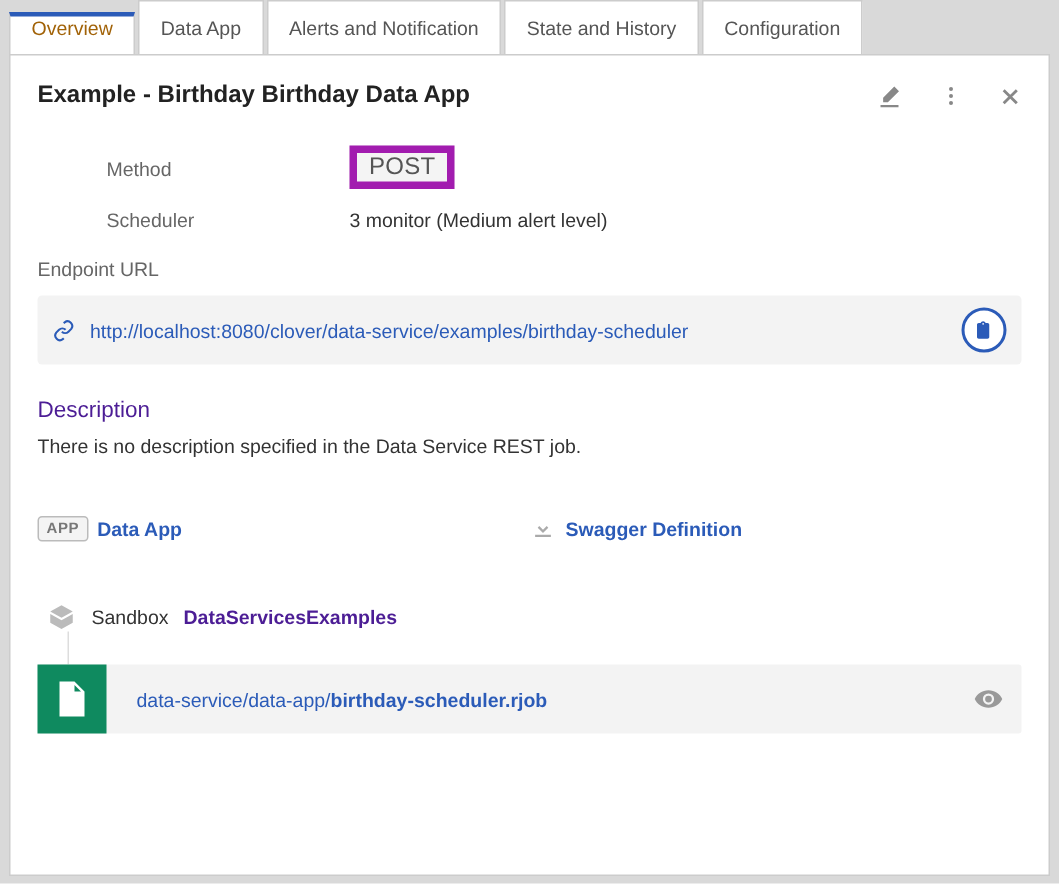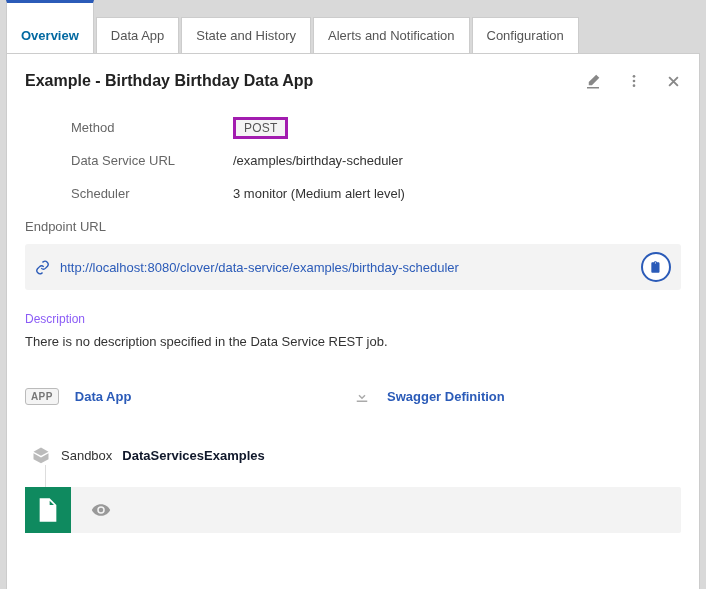--- a/index.html
+++ b/index.html
@@ -31,10 +31,10 @@
     position: relative;
   }
   .tab.active {
-    color: #0369a1;
-    font-weight: 700;
+    color: #a16207;
+    font-weight: 400;
     border-top: 3px solid #2b5bb8;
-    padding-top: 25px;
+    padding-top: 0;
   }
   .panel {
     background: #fff;

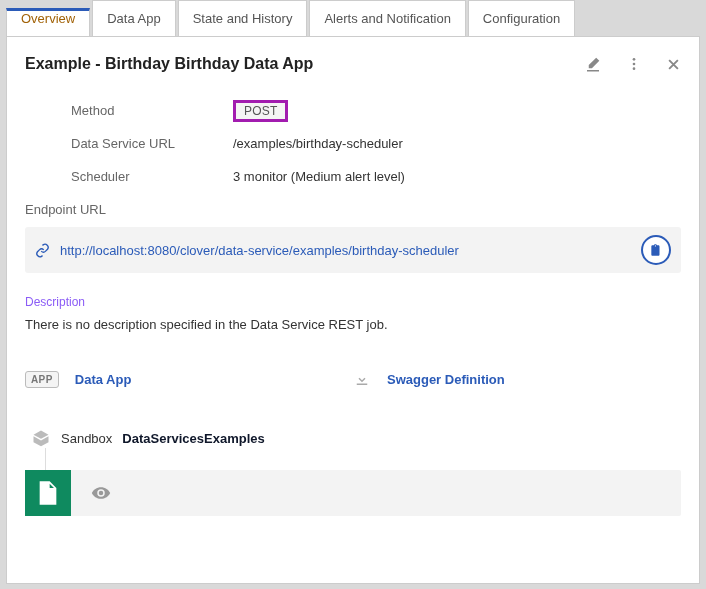--- a/index.html
+++ b/index.html
@@ -204,8 +204,8 @@
 <div class="tabs">
   <div class="tab active">Overview</div>
   <div class="tab">Data App</div>
+  <div class="tab">Alerts and Notification</div>
   <div class="tab">State and History</div>
-  <div class="tab">Alerts and Notification</div>
   <div class="tab">Configuration</div>
 </div>
 

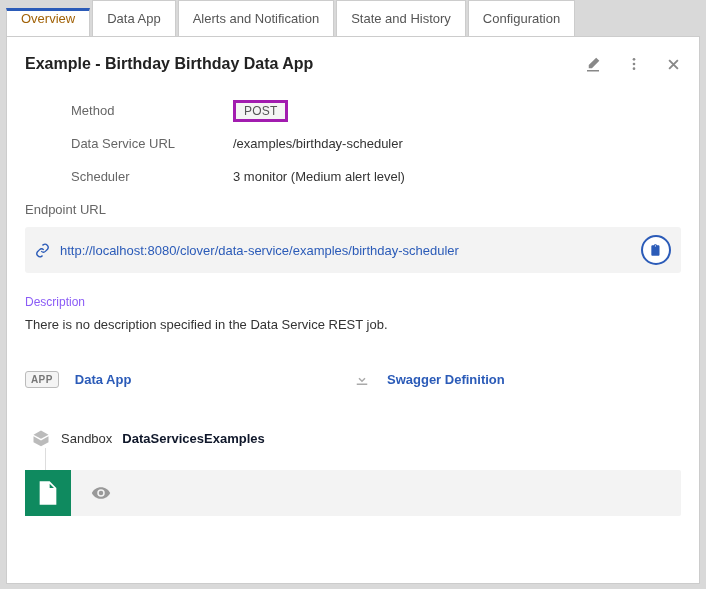--- a/index.html
+++ b/index.html
@@ -81,10 +81,10 @@
     font-size: 13px;
   }
   .method-badge {
-    border: 3px solid #a21caf;
+    border: 5px solid #a21caf;
     background: #f4f4f4;
     color: #555;
-    font-size: 12px;
+    font-size: 16px;
     padding: 1px 8px;
     letter-spacing: 0.2px;
   }

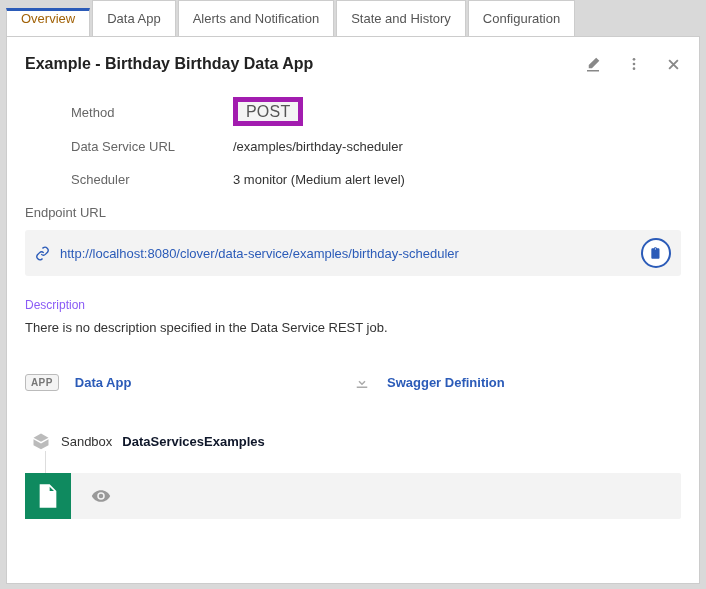--- a/index.html
+++ b/index.html
@@ -241,10 +241,6 @@
     </div>
   </div>
 
-  <div class="fieldrow">
-    <div class="fieldlabel">Data Service URL</div>
-    <div class="fieldval">/examples/birthday-scheduler</div>
-  </div>
 
   <div class="fieldrow">
     <div class="fieldlabel">Scheduler</div>

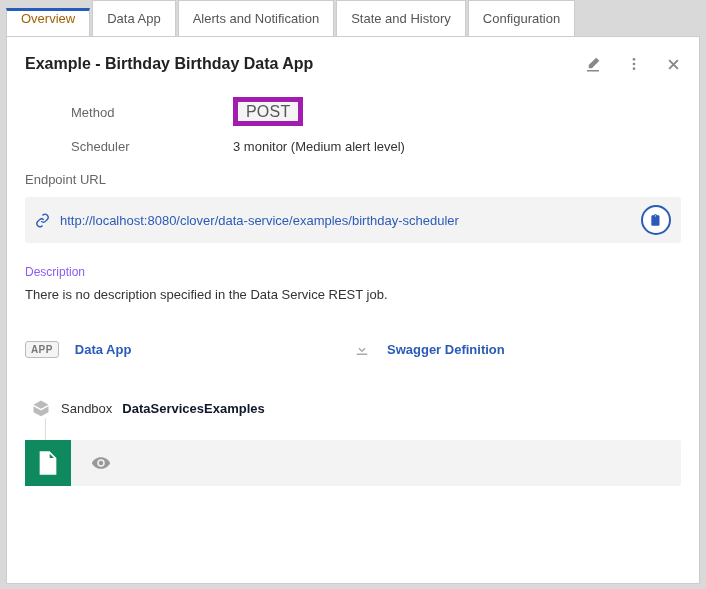--- a/index.html
+++ b/index.html
@@ -125,8 +125,8 @@
     cursor: pointer;
   }
   .desc-label {
-    color: #8b5cf6;
-    font-size: 12px;
+    color: #4c1d95;
+    font-size: 15px;
     margin-bottom: 8px;
   }
   .desc-text {

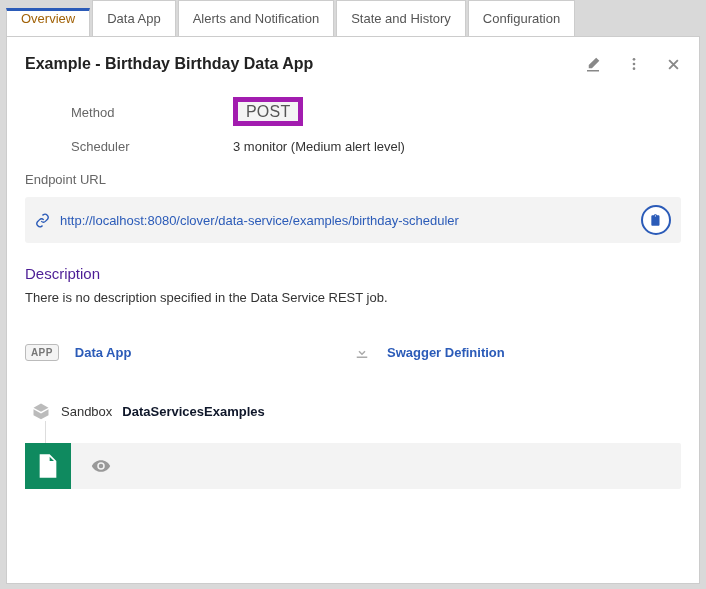--- a/index.html
+++ b/index.html
@@ -142,7 +142,7 @@
     flex: 1;
     display: flex;
     align-items: center;
-    gap: 16px;
+    gap: 6px;
   }
   .action-half .link {
     color: #2b5bb8;

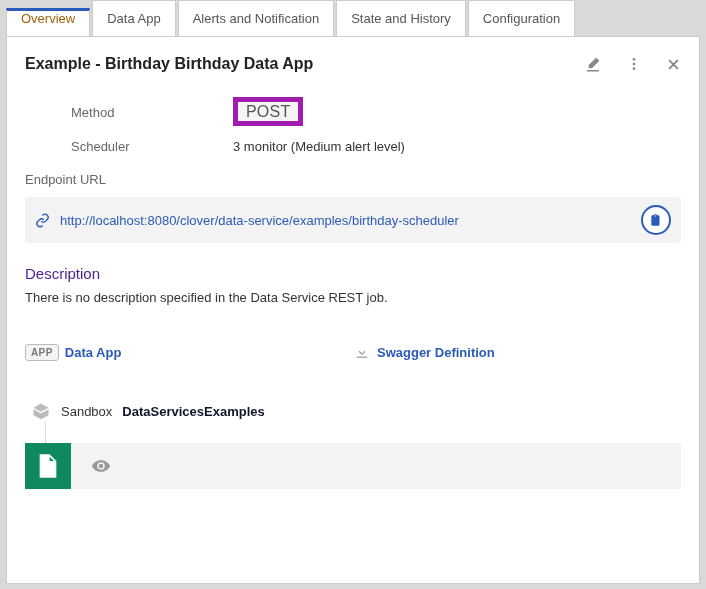--- a/index.html
+++ b/index.html
@@ -169,7 +169,7 @@
   }
   .sandbox-row .box-icon { color: #bbb; display:inline-flex;}
   .sandbox-label { color: #333; font-size: 13px; }
-  .sandbox-link { color: #0f172a; font-weight: 600; font-size: 13px; cursor: pointer;}
+  .sandbox-link { color: #4c1d95; font-weight: 600; font-size: 13px; cursor: pointer;}
   .tree-line {
     width: 1px;
     height: 22px;

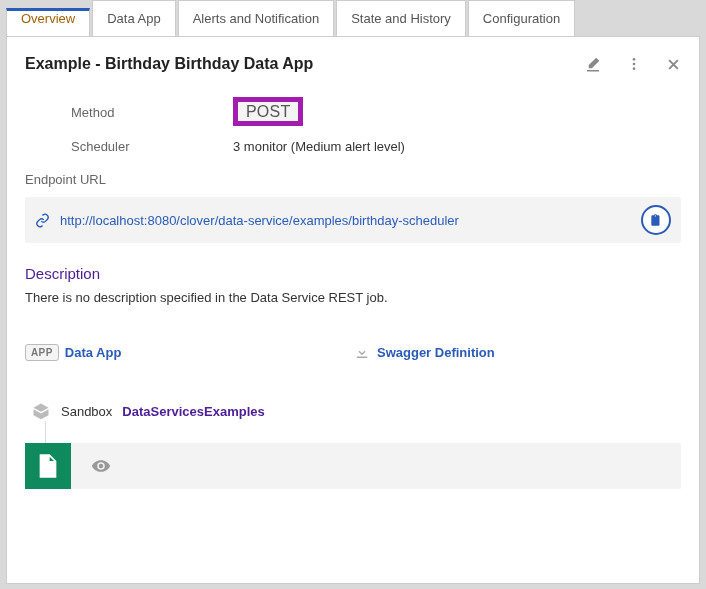--- a/index.html
+++ b/index.html
@@ -300,6 +300,9 @@
           <path d="M14 0H2v28h20V8l-8-8zM14 2.8L19.2 8H14V2.8z"></path>
         </svg>
     </div>
+    <span class="file-path">
+      <span>data-service/data-app/</span><span class="bold">birthday-scheduler.rjob</span>
+    </span>
     <span class="eye-icon">
       <svg width="20" height="20" viewBox="0 0 24 24" fill="currentColor">
           <path d="M12 5C7 5 2.7 8.1 1 12c1.7 3.9 6 7 11 7s9.3-3.1 11-7c-1.7-3.9-6-7-11-7zm0 11.5A4.5 4.5 0 1 1 12 7.5a4.5 4.5 0 0 1 0 9zm0-7.2a2.7 2.7 0 1 0 0 5.4 2.7 2.7 0 0 0 0-5.4z"></path>

